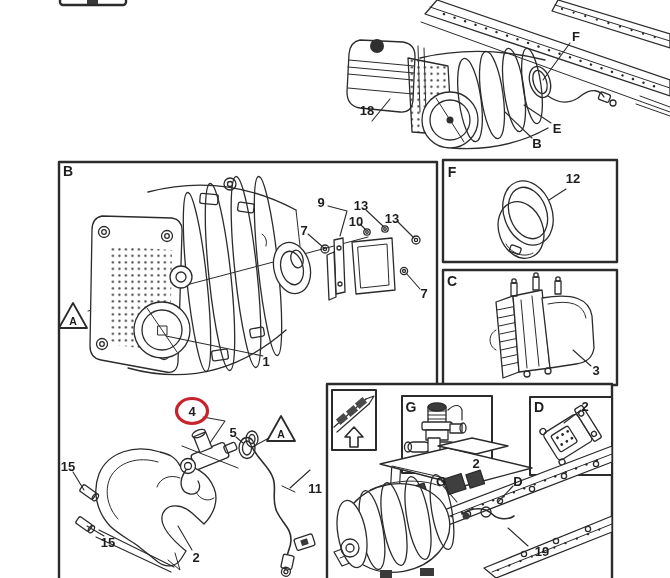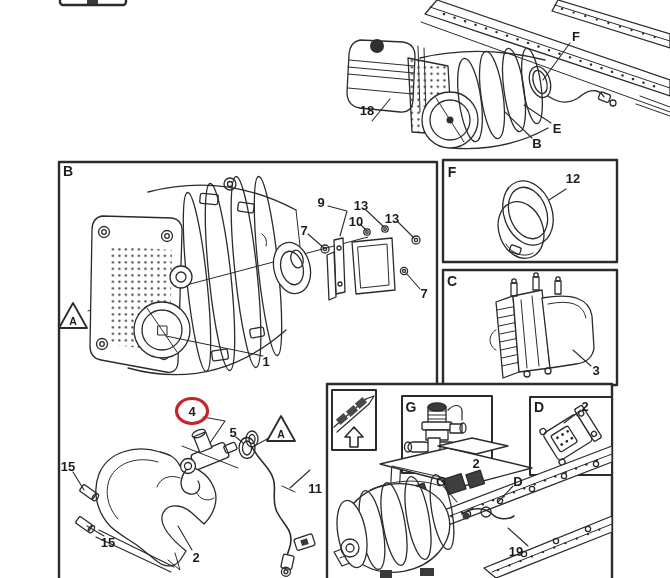--- a/index.html
+++ b/index.html
@@ -421,7 +421,7 @@
 
 <span class="lbl" style="left:441px;top:481px">G</span>
 <span class="lbl" style="left:518px;top:481px">D</span>
-<span class="lbl" style="left:516px;top:551px">19</span>
+<span class="lbl" style="left:542px;top:551px">19</span>
 
 </div>
 

